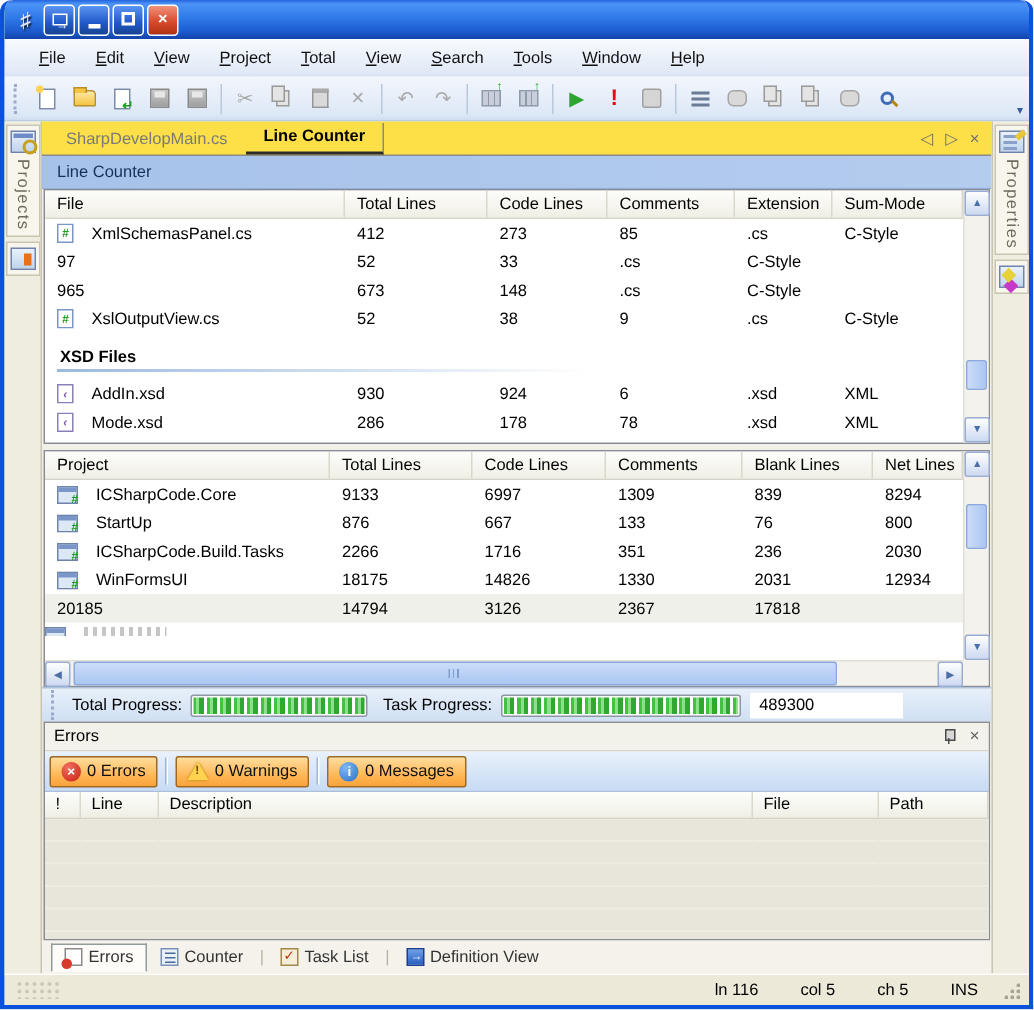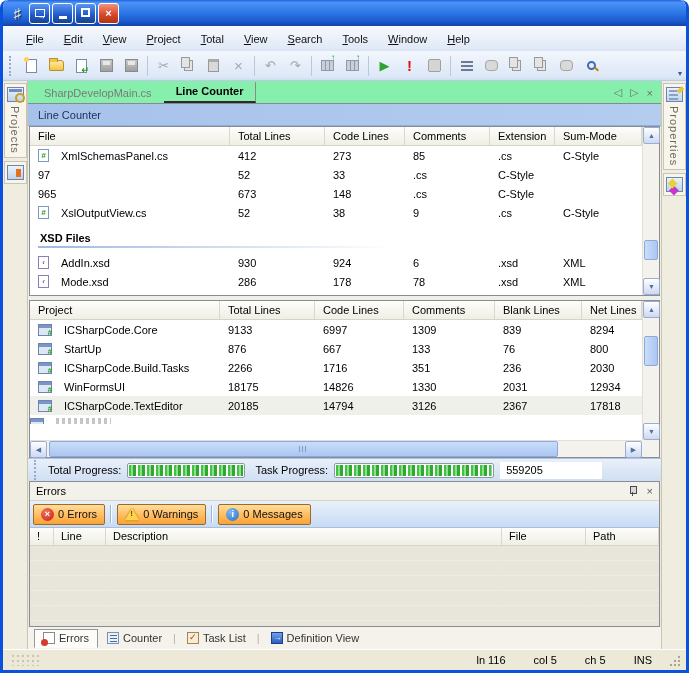--- a/index.html
+++ b/index.html
@@ -70,7 +70,7 @@
   .center { flex:1; display:flex; flex-direction:column; min-width:0; }
 
   
-  .tabrow { height:23px; flex:0 0 23px; background:#86efac; display:flex; align-items:flex-end; border-bottom:1px solid #8A8A8A; padding-left:4px; }
+  .tabrow { height:23px; flex:0 0 23px; background:#fde047; display:flex; align-items:flex-end; border-bottom:1px solid #8A8A8A; padding-left:4px; }
   .doctab { padding:3px 12px 4px; color:#7A7A7A; }
   .doctab.active { color:#000; font-weight:bold; border-bottom:2px solid #2B2B2B; border-right:1px solid #8A8A8A; }
   .tabnav { margin-left:auto; display:flex; align-items:center; gap:8px; padding:0 8px 4px 0; color:#6E6E6E; font-size:11px; }

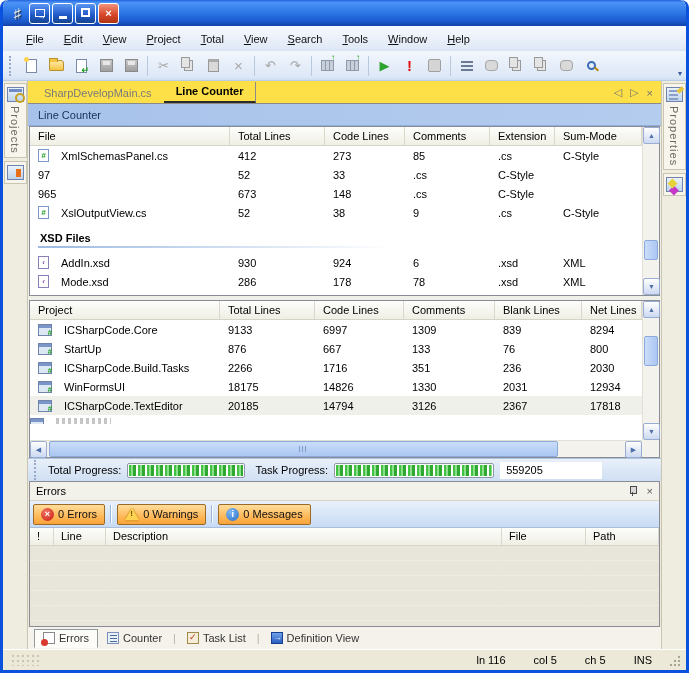--- a/index.html
+++ b/index.html
@@ -446,10 +446,6 @@
                 <span>12934</span>
               </div>
               <div class="row shaded">
-                <span class="namecell">
-                    <i class="pi"></i>
-                    <span>ICSharpCode.TextEditor</span>
-                  </span>
                 <span>20185</span>
                 <span>14794</span>
                 <span>3126</span>

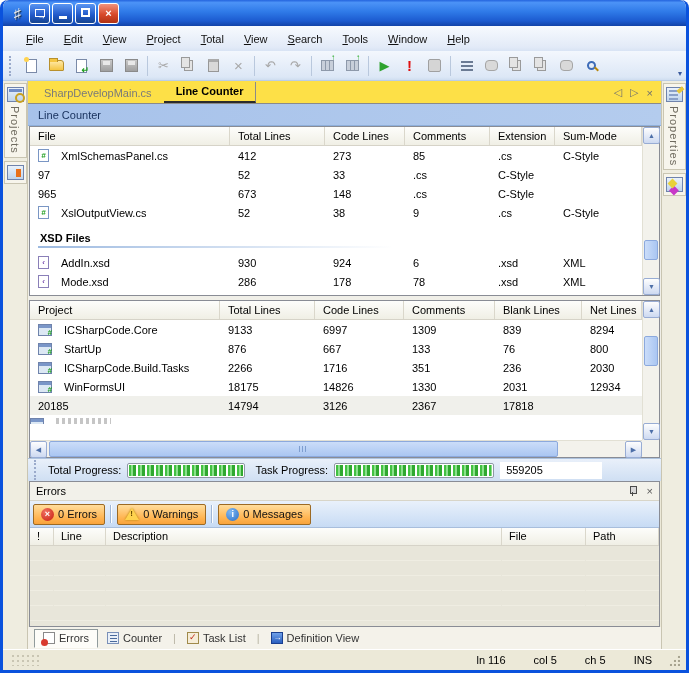--- a/index.html
+++ b/index.html
@@ -496,7 +496,7 @@
           <div class="pbar" style="width:160px">
               <div class="pfill task"></div>
             </div>
-          <div class="pvalue">559205</div>
+          <div class="pvalue">489300</div>
         </div>
       </div>
 

